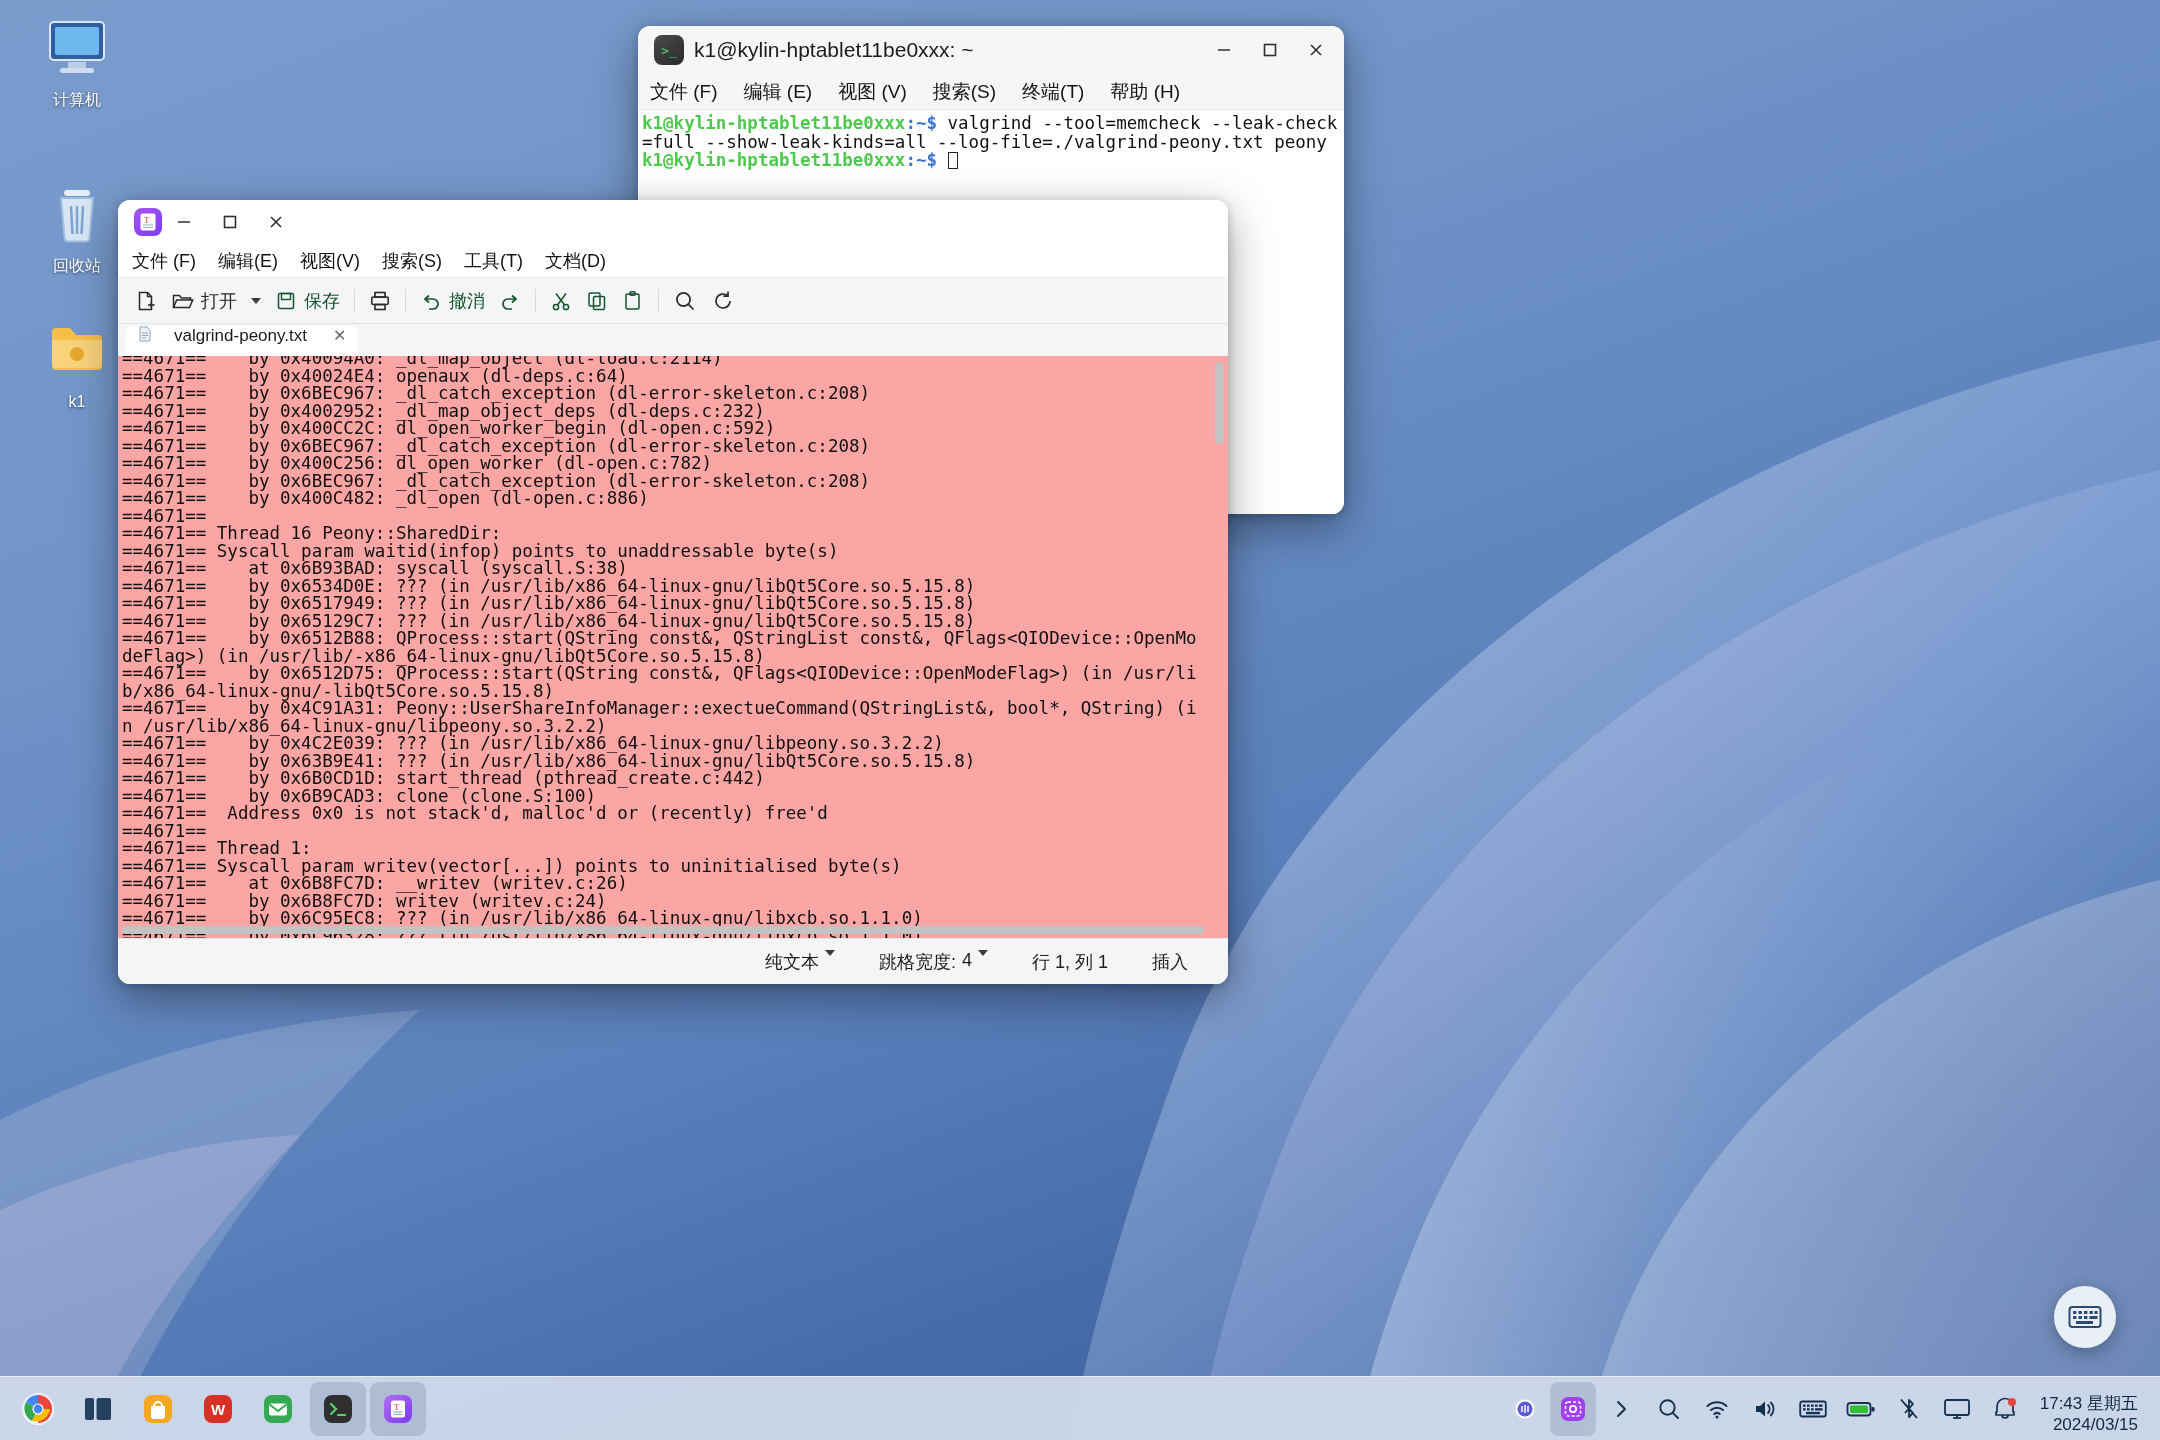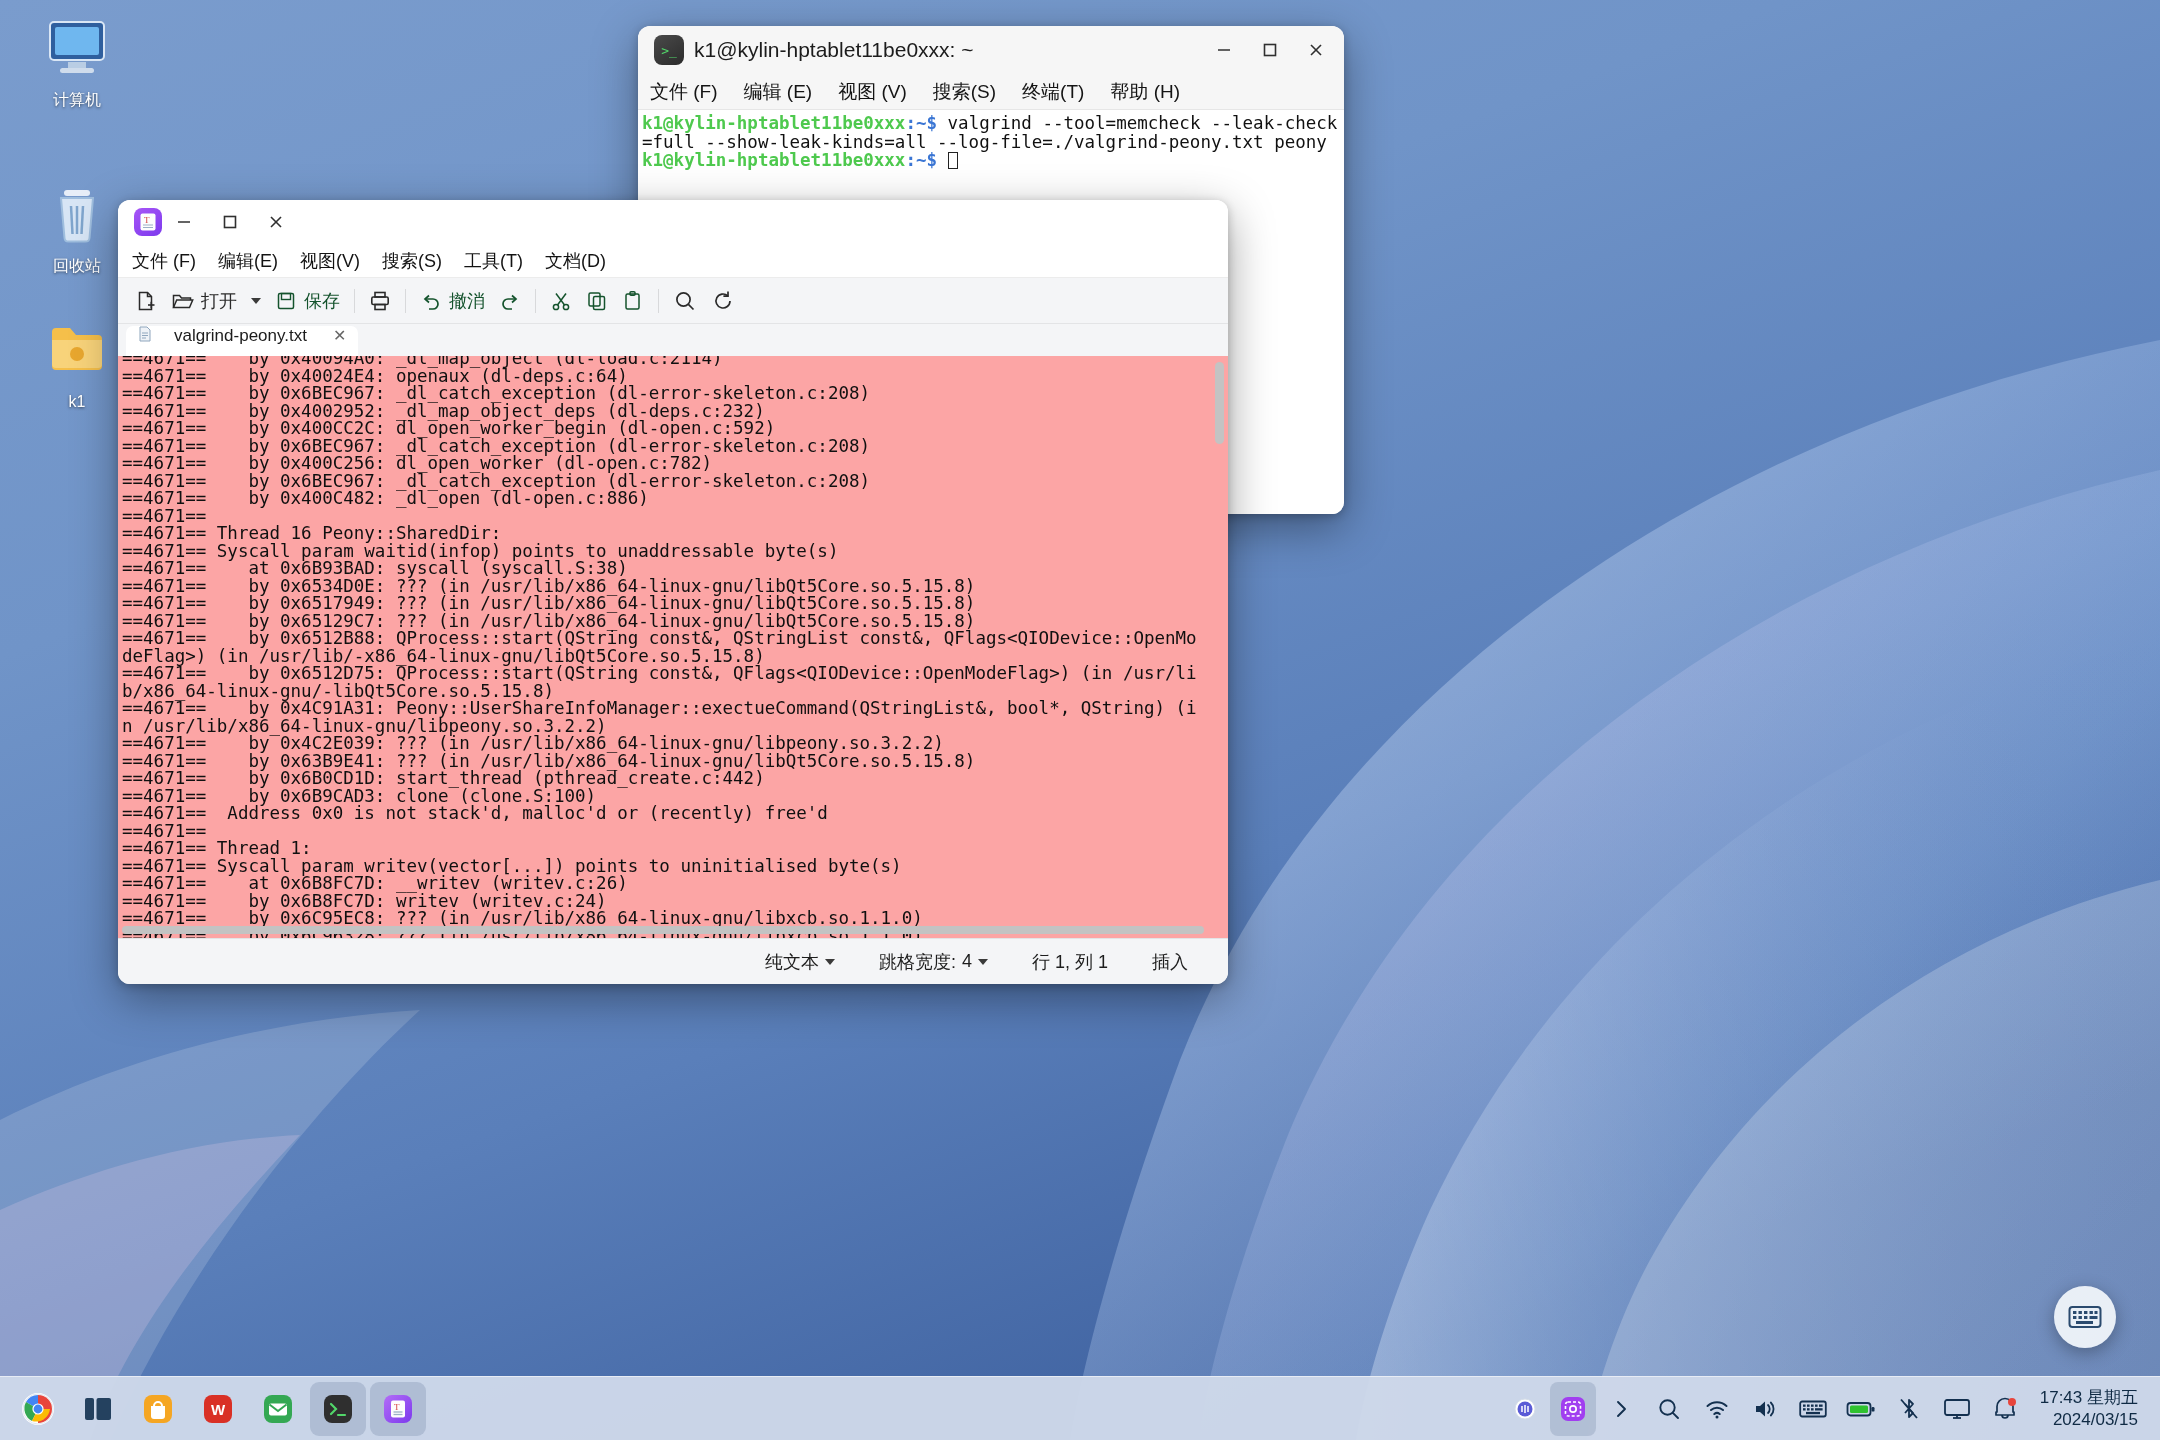--- a/index.html
+++ b/index.html
@@ -150,7 +150,7 @@
     display: flex; align-items: center; justify-content: flex-end;
     padding-right: 18px; gap: 0; font-size: 18px; color: #1d1d1d;
   }
-  .sb-item { display: flex; align-items: center; gap: 6px; padding: 0 22px; }
+  .sb-item { display: flex; align-items: flex-start; gap: 6px; padding: 0 22px; }
   .caret-dn {
     width: 0; height: 0; border-left: 5px solid transparent;
     border-right: 5px solid transparent; border-top: 6px solid #3a3a3a;

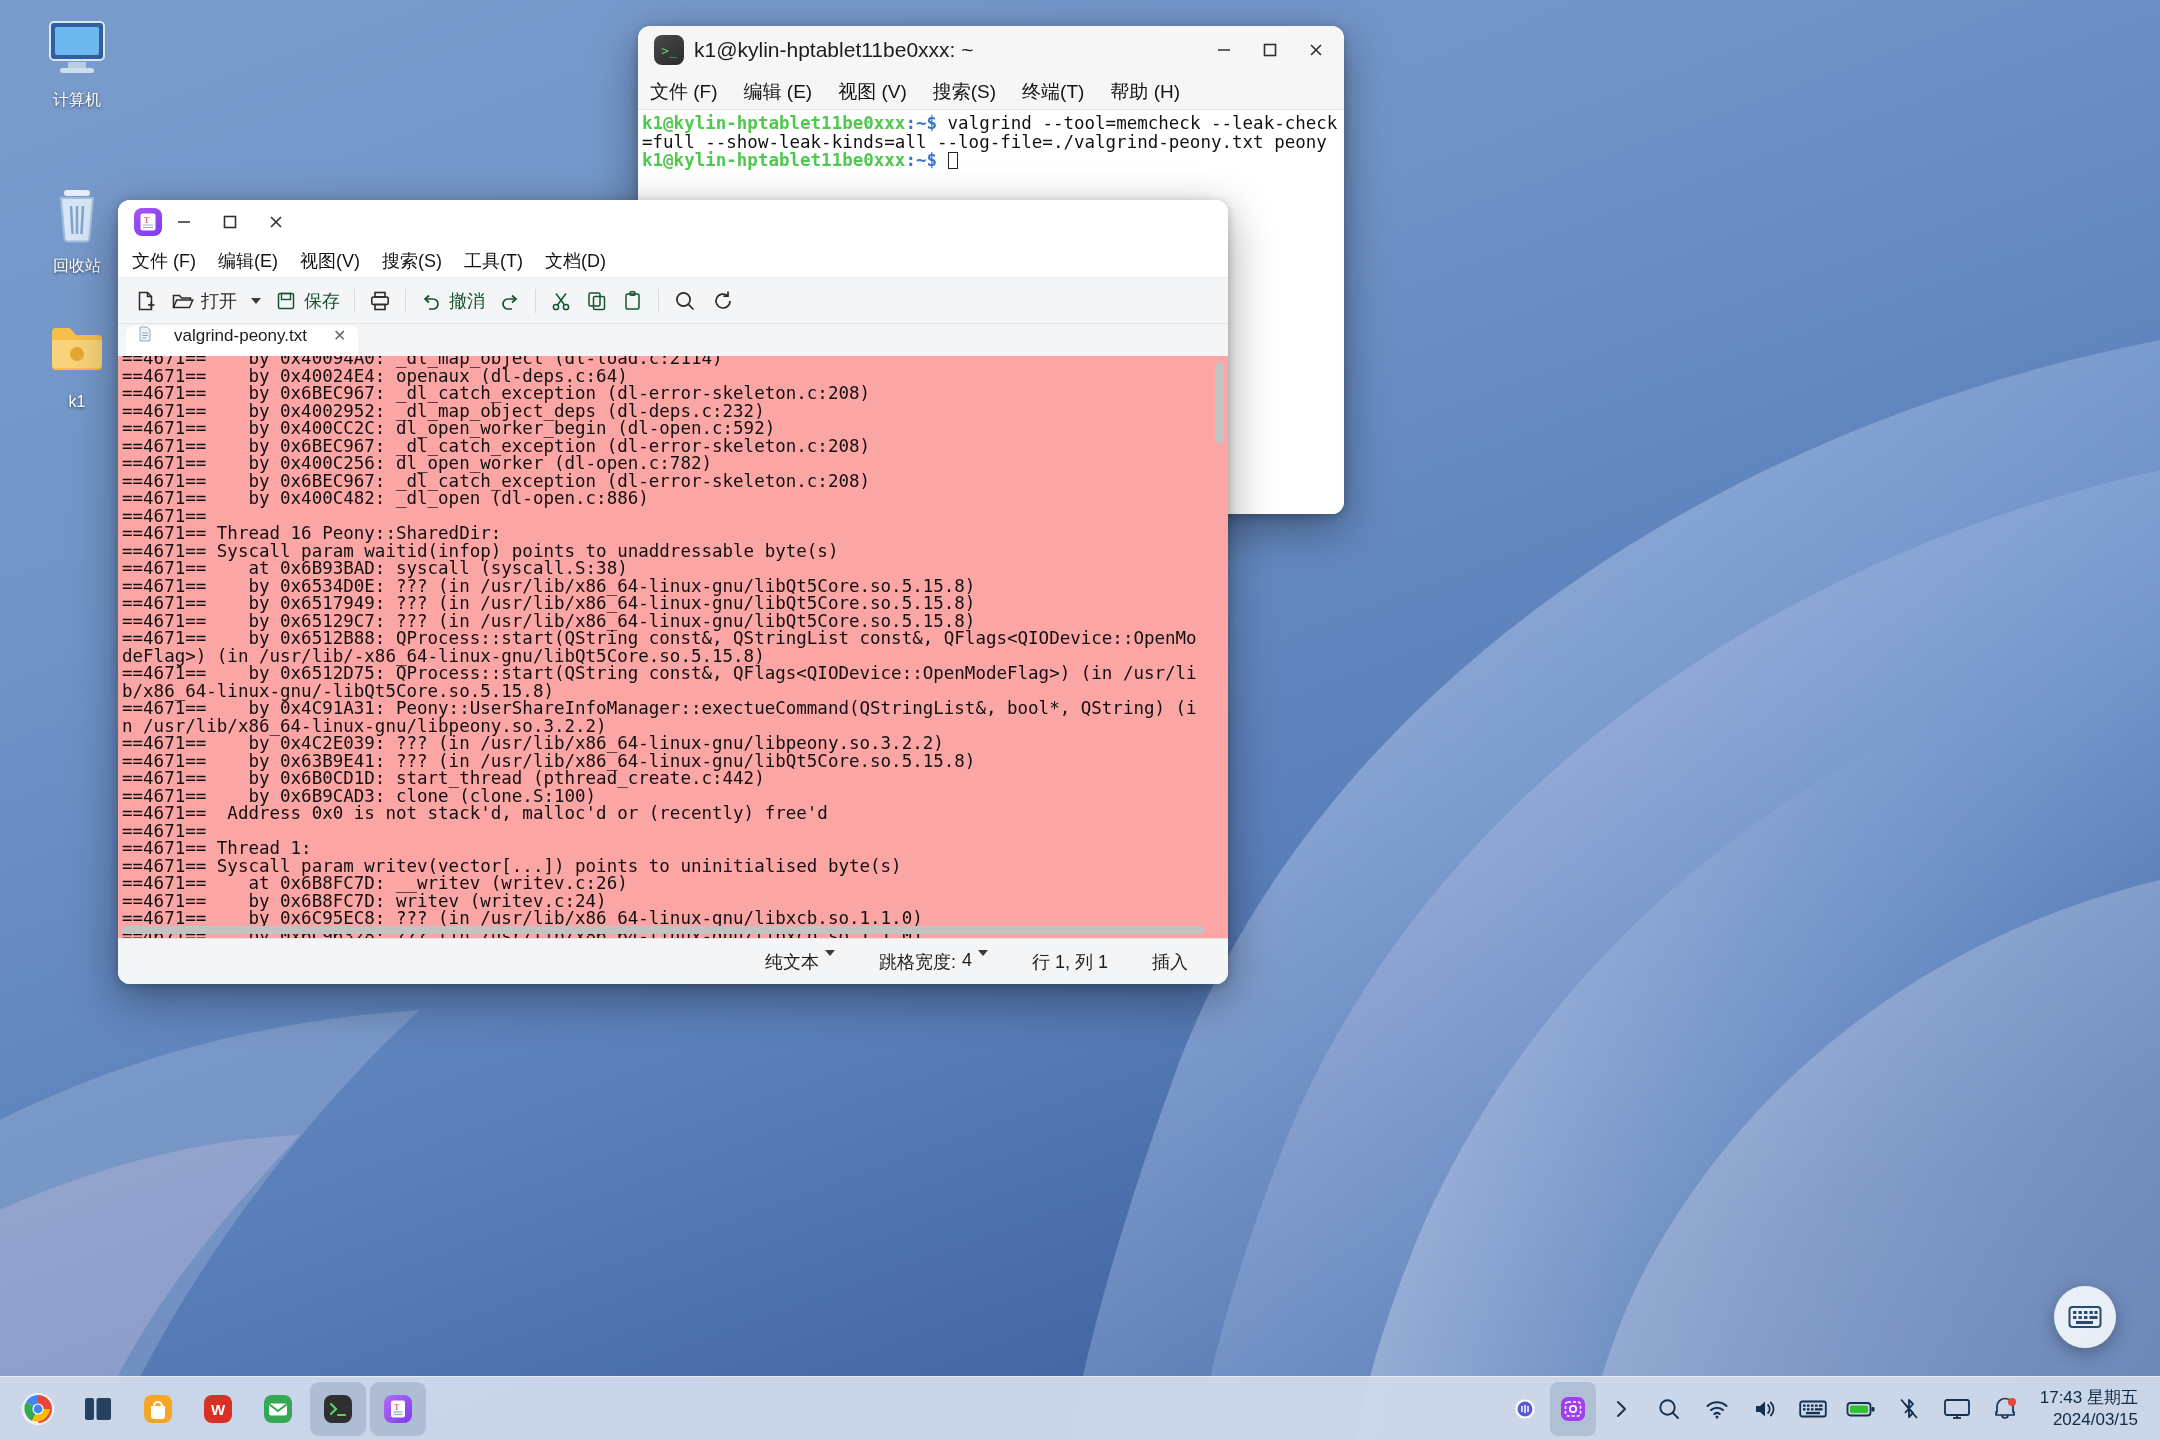--- a/index.html
+++ b/index.html
@@ -171,7 +171,7 @@
   }
   .tb-app.active { background: rgba(120,140,170,.32); }
   #taskbar-spacer { flex: 1; }
-  #taskbar-right { display: flex; align-items: center; gap: 2px; padding-right: 6px; }
+  #taskbar-right { display: flex; align-items: flex-end; gap: 2px; padding-right: 6px; }
   .tray-btn {
     width: 46px; height: 54px; display: flex; align-items: center; justify-content: center;
     border-radius: 8px; color: #13304f;

